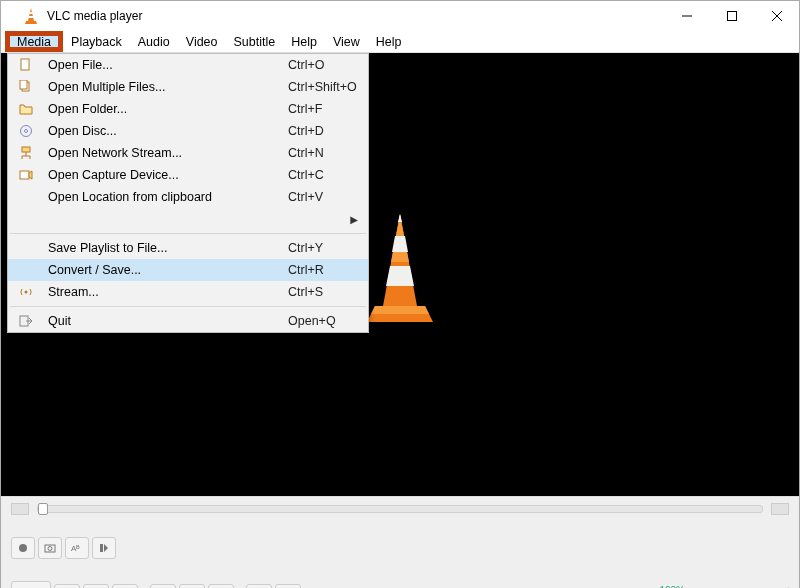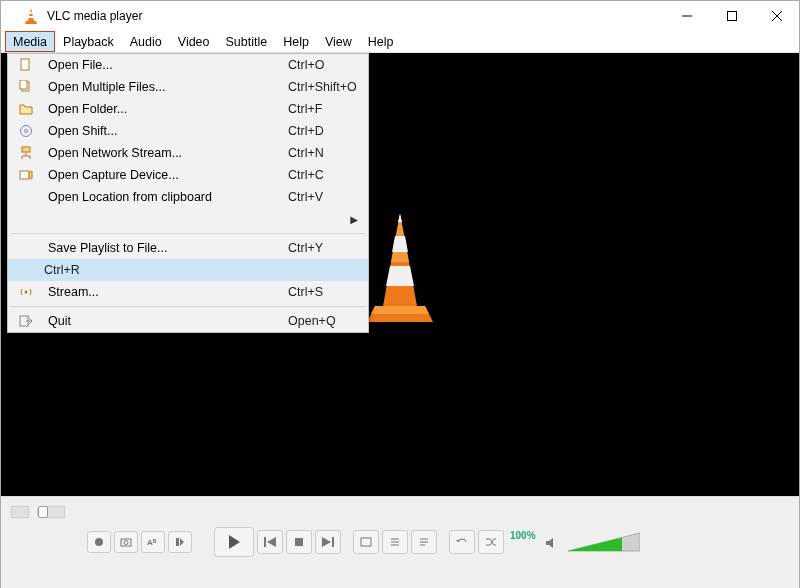--- a/index.html
+++ b/index.html
@@ -12,7 +12,7 @@
     .win-btn { width: 45px; display: flex; align-items: center; justify-content: center; font-size: 13px; color: #000; }
     .menubar { height: 22px; display: flex; align-items: stretch; padding: 0 4px; background: #fff; border-bottom: 1px solid #e3e3e3; font-size: 12.5px; }
     .menu-item { padding: 0 8px; display: flex; align-items: center; }
-    .menu-item.open { background: #cde6f7; border: 1px solid #c2410c; padding: 0 7px; text-align: center; }
+    .menu-item.open { background: #cde6f7; border: 5px solid #c2410c; padding: 0 7px; text-align: center; }
     .video-area { position: relative; background: #000; height: 443px; overflow: hidden; }
     .cone { position: absolute; left: 50%; top: 50%; transform: translate(-50%,-55%); }
     .dropdown { position: absolute; top: 52px; left: 6px; width: 362px; background: #f2f2f2; border: 1px solid #bfbfbf; box-shadow: 2px 2px 4px rgba(0,0,0,0.2); font-size: 12.5px; z-index: 10; }

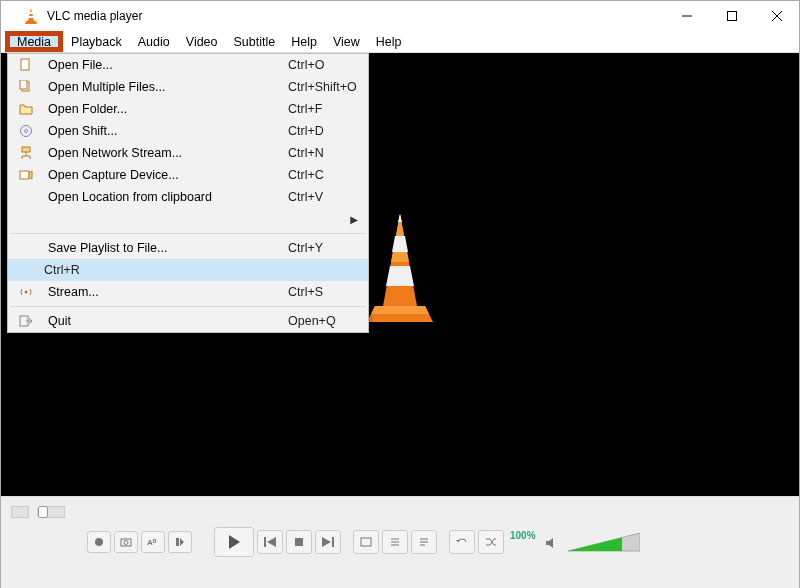--- a/index.html
+++ b/index.html
@@ -20,7 +20,7 @@
     .dd-item.highlight { background: #cde6f7; }
     .dd-ico { width: 20px; display: flex; justify-content: center; align-items: center; }
     .dd-label { flex: 1; padding-left: 4px; color: #000; }
-    .dd-shortcut { color: #222; min-width: 70px; text-align: left; }
+    .dd-shortcut { color: #222; min-width: 70px; text-align: left; margin-left: 36px; }
     .dd-arrow { font-size: 10px; color: #333; margin-left: auto; }
     .dd-sep { height: 1px; background: #d7d7d7; margin: 3px 2px; }
     .controls-bar { background: #efefef; border-top: 1px solid #ddd; height: 92px; padding: 6px 10px 8px 10px; display: flex; flex-direction: row; gap: 22px; font-weight: bold; }

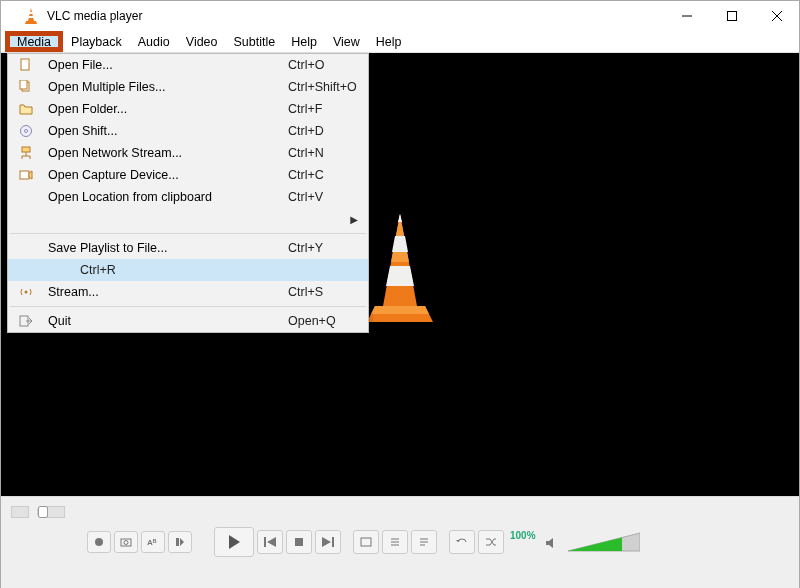--- a/index.html
+++ b/index.html
@@ -154,7 +154,7 @@
             <circle cx="7" cy="7" r="1.5" fill="#fff" stroke="#88a"></circle>
           </svg>
         </span>
-        <span class="dd-label">Open Shift...</span>
+        <span class="dd-label">Open Disc...</span>
         <span class="dd-shortcut">Ctrl+D</span>
       </div>
       <div class="dd-item">

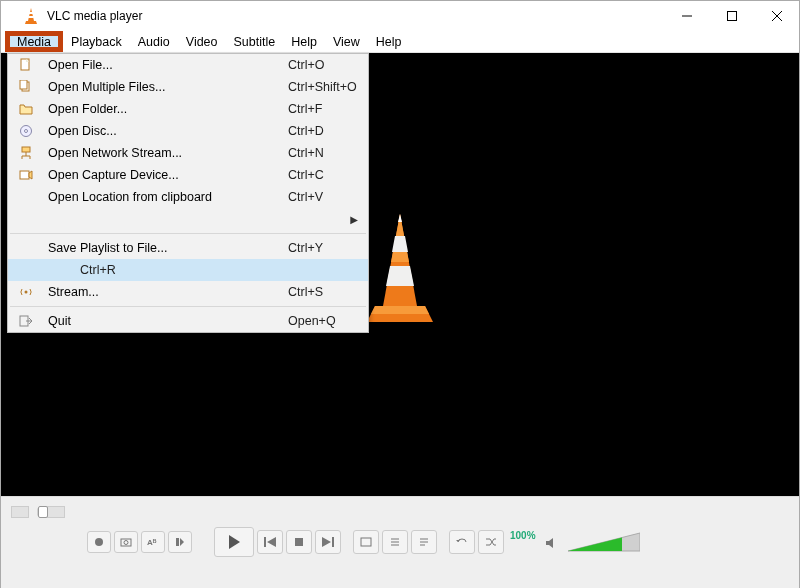--- a/index.html
+++ b/index.html
@@ -197,6 +197,7 @@
       </div>
       <div class="dd-item highlight">
         <span class="dd-ico"></span>
+        <span class="dd-label">Convert / Save...</span>
         <span class="dd-shortcut">Ctrl+R</span>
       </div>
       <div class="dd-item">

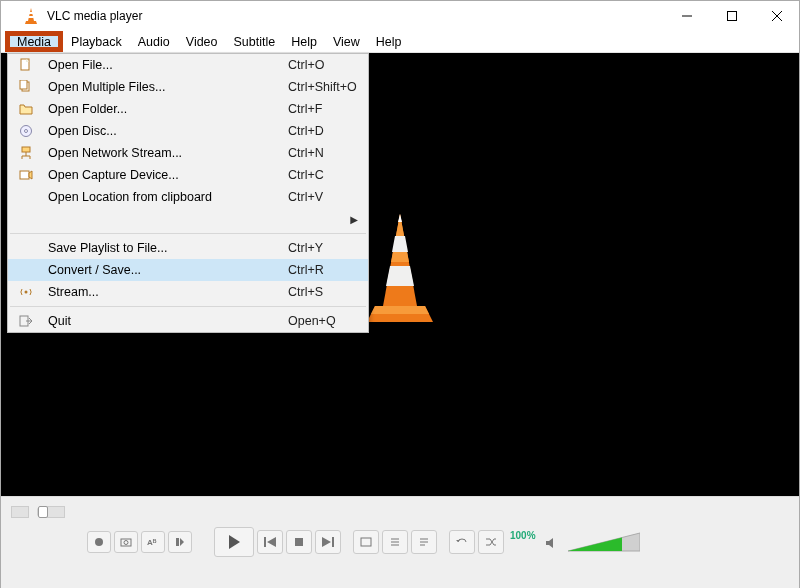--- a/index.html
+++ b/index.html
@@ -23,7 +23,7 @@
     .dd-shortcut { color: #222; min-width: 70px; text-align: left; margin-left: 36px; }
     .dd-arrow { font-size: 10px; color: #333; margin-left: auto; }
     .dd-sep { height: 1px; background: #d7d7d7; margin: 3px 2px; }
-    .controls-bar { background: #efefef; border-top: 1px solid #ddd; height: 92px; padding: 6px 10px 8px 10px; display: flex; flex-direction: row; gap: 22px; font-weight: bold; }
+    .controls-bar { background: #efefef; border-top: 1px solid #ddd; height: 92px; padding: 6px 10px 8px 10px; display: flex; flex-direction: column; gap: 22px; }
     .seek-row { display: flex; align-items: center; gap: 8px; height: 18px; }
     .seek-edge { width: 18px; height: 12px; background: #e2e2e2; border: 1px solid #ccc; }
     .seek-track { flex: 1; height: 8px; background: #e6e6e6; border: 1px solid #d0d0d0; border-radius: 3px; position: relative; }

